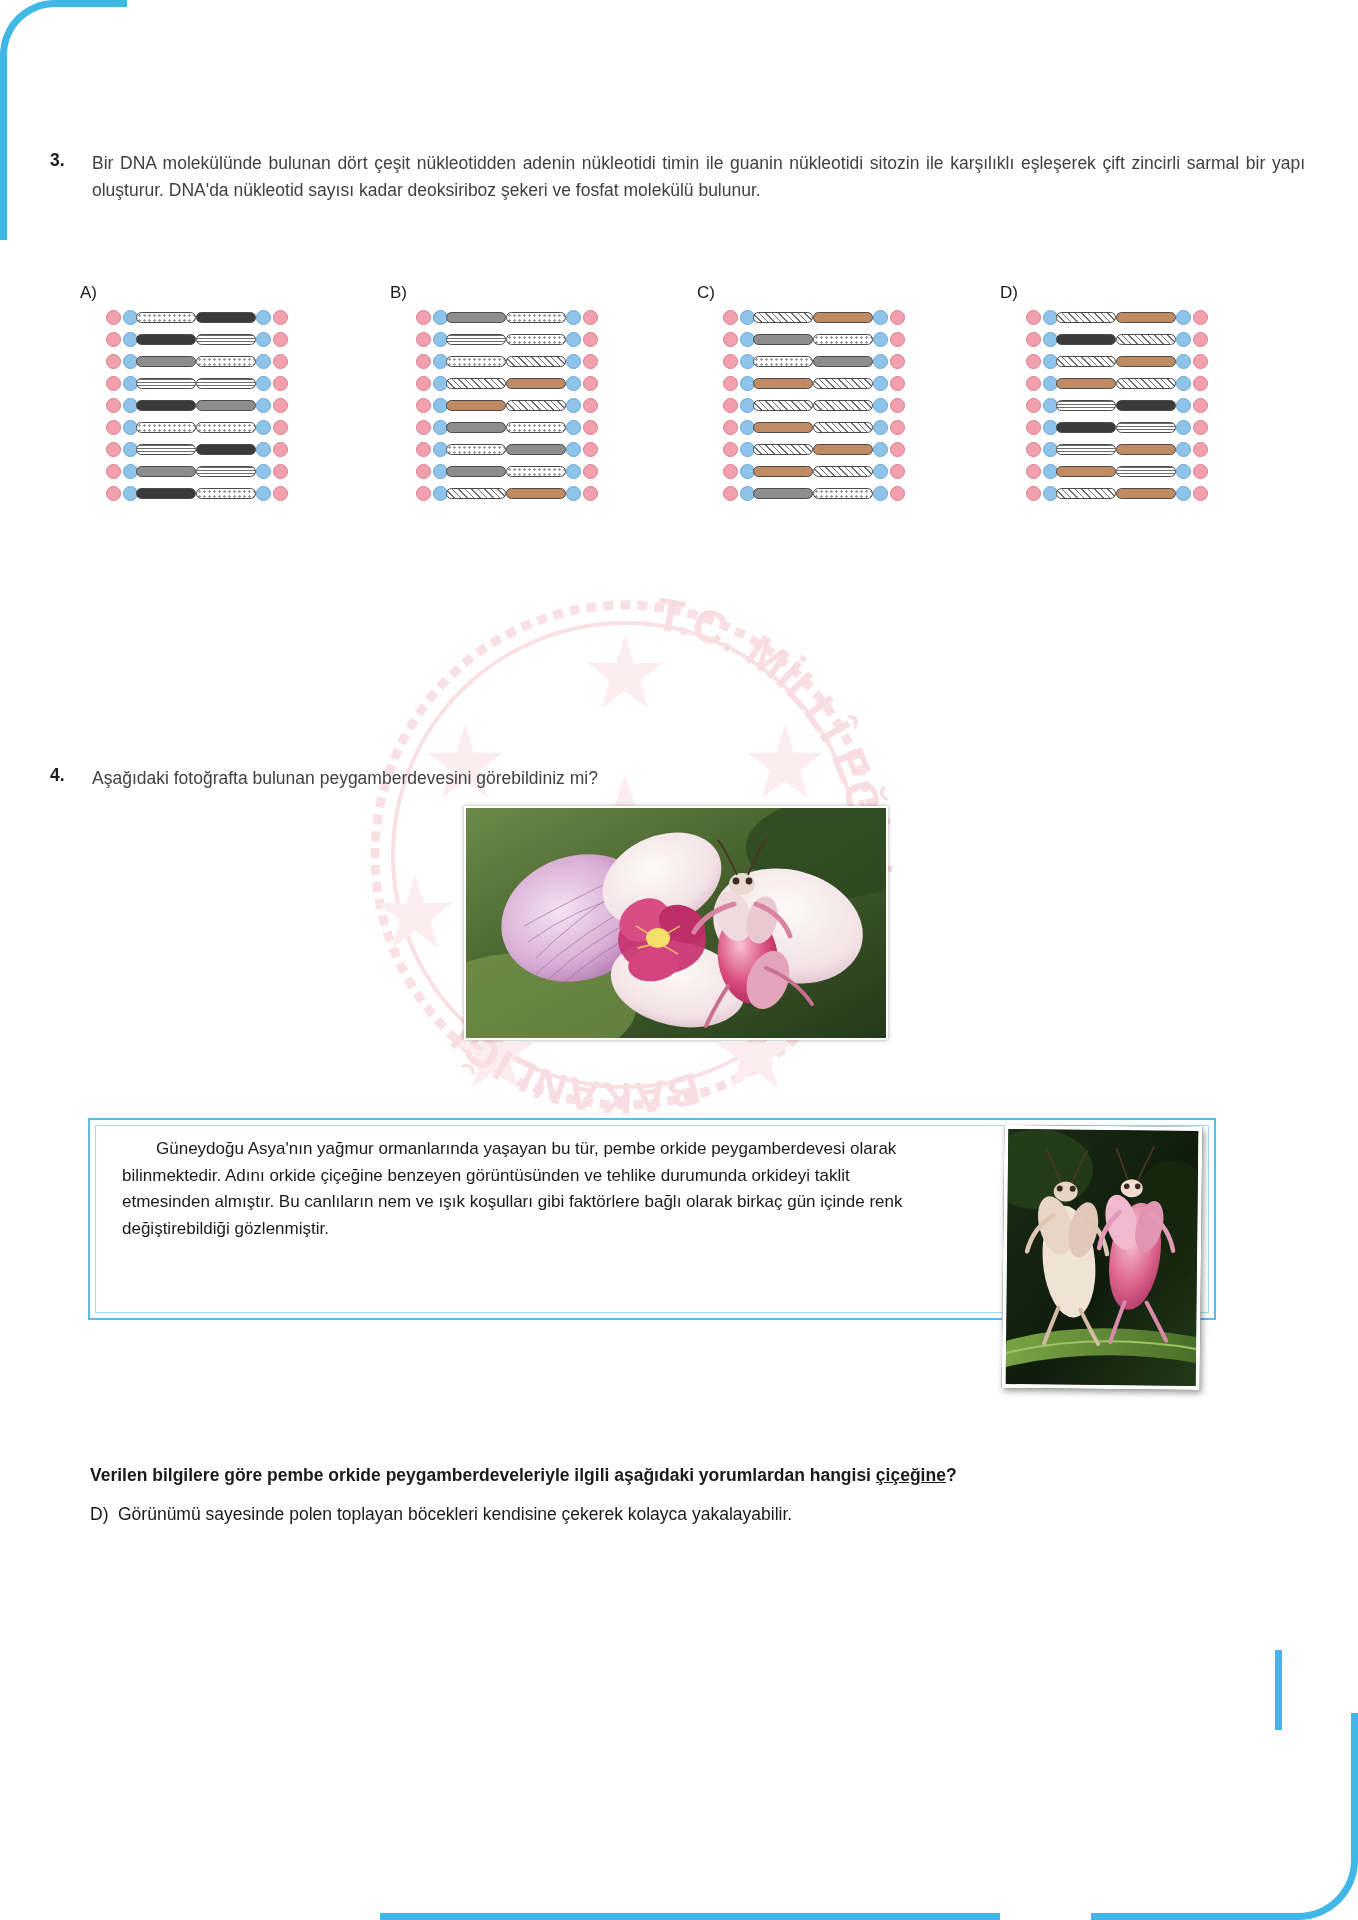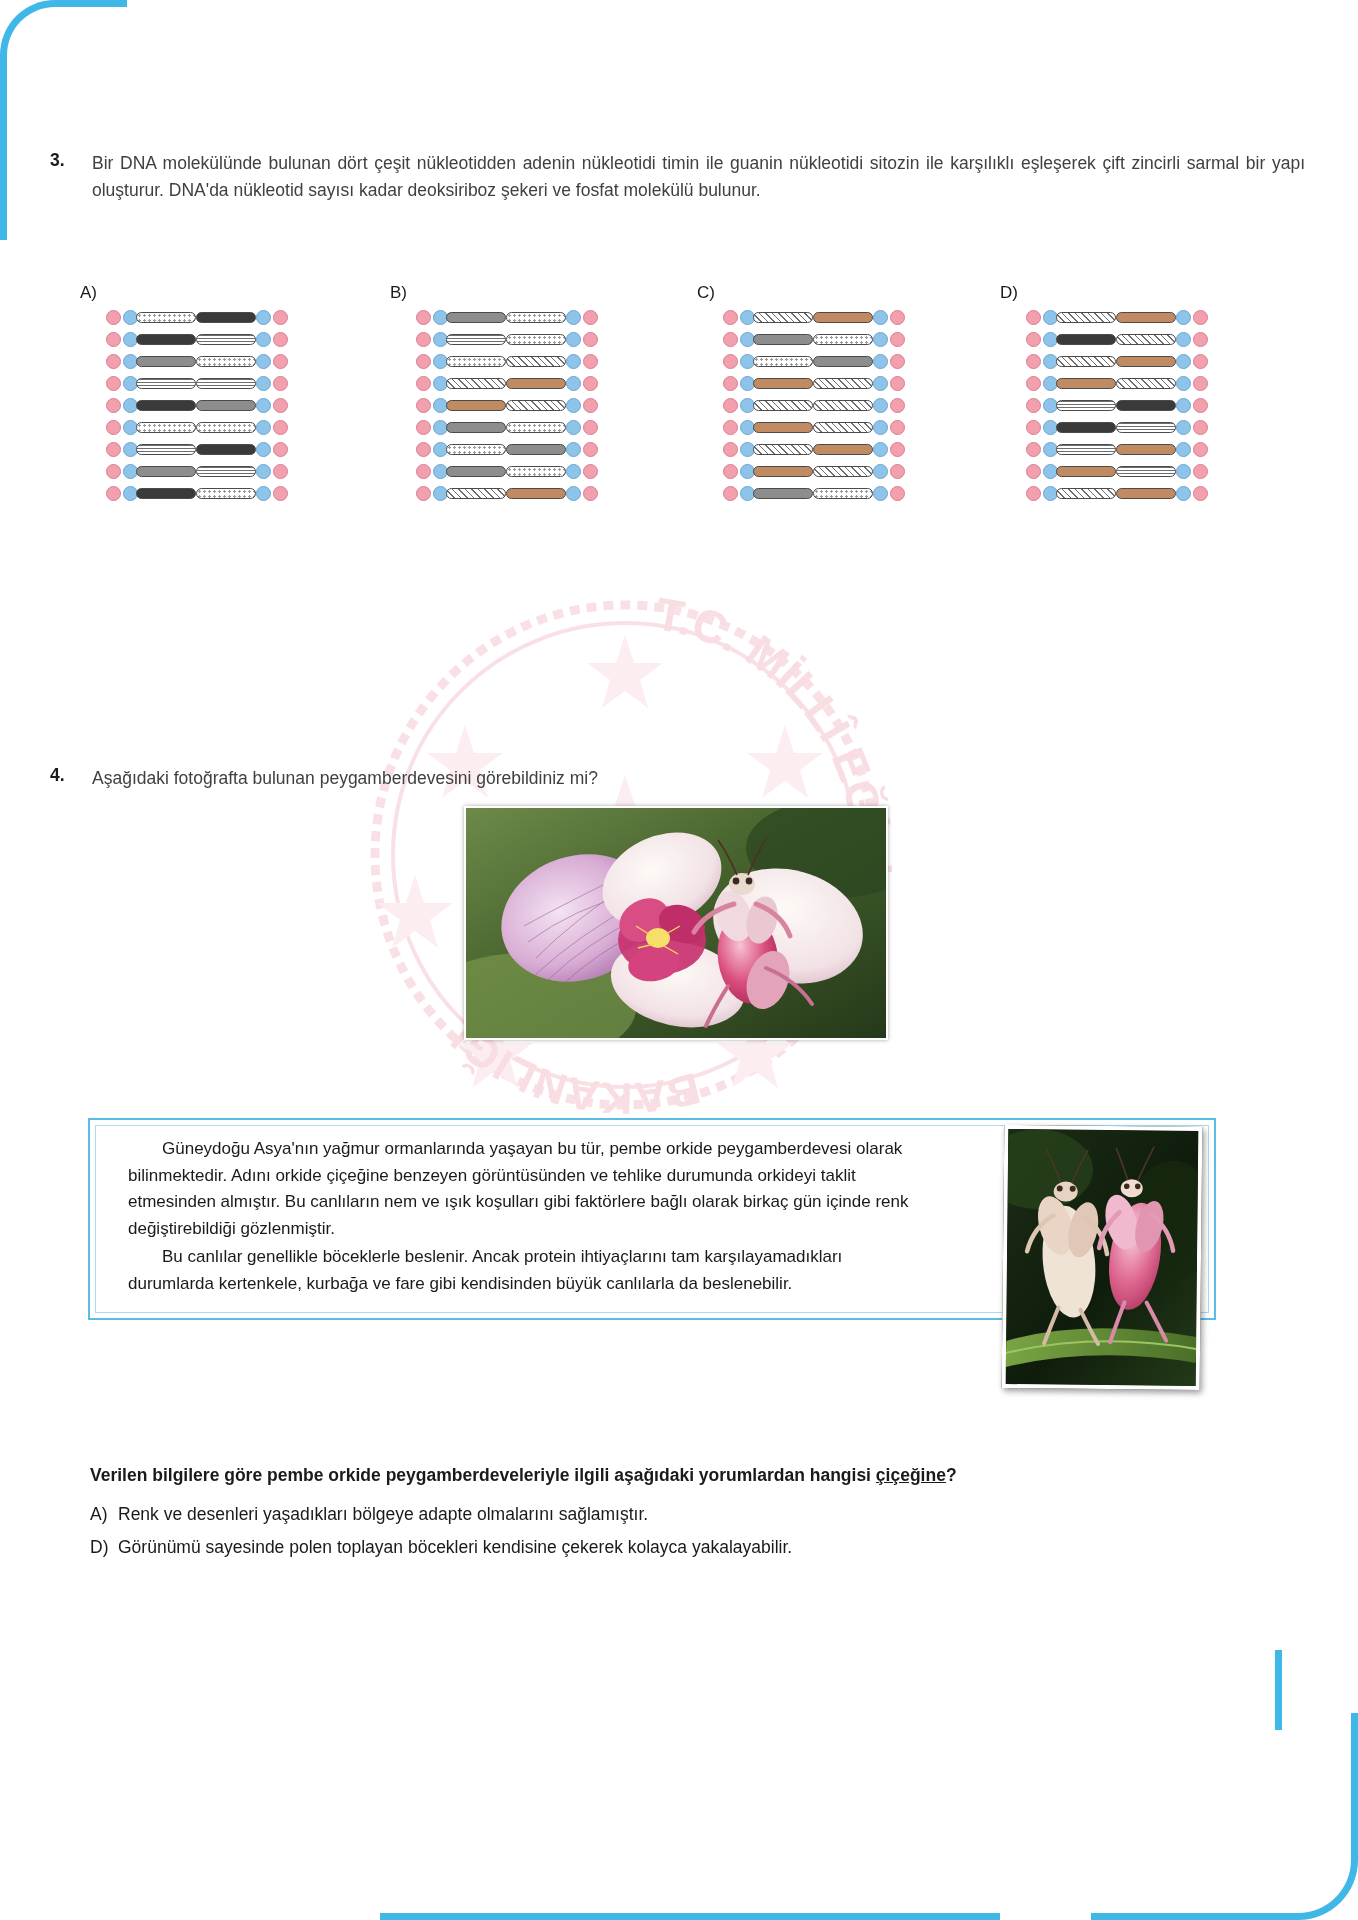--- a/index.html
+++ b/index.html
@@ -234,7 +234,7 @@
     line-height: 1.56;
     color: #1a1a1a;
   }
-  .info-text p { margin: 0 0 2px 8px; text-indent: 34px; }
+  .info-text p { margin: 0 0 2px 2px; text-indent: 34px; }
 
   
   .answers {

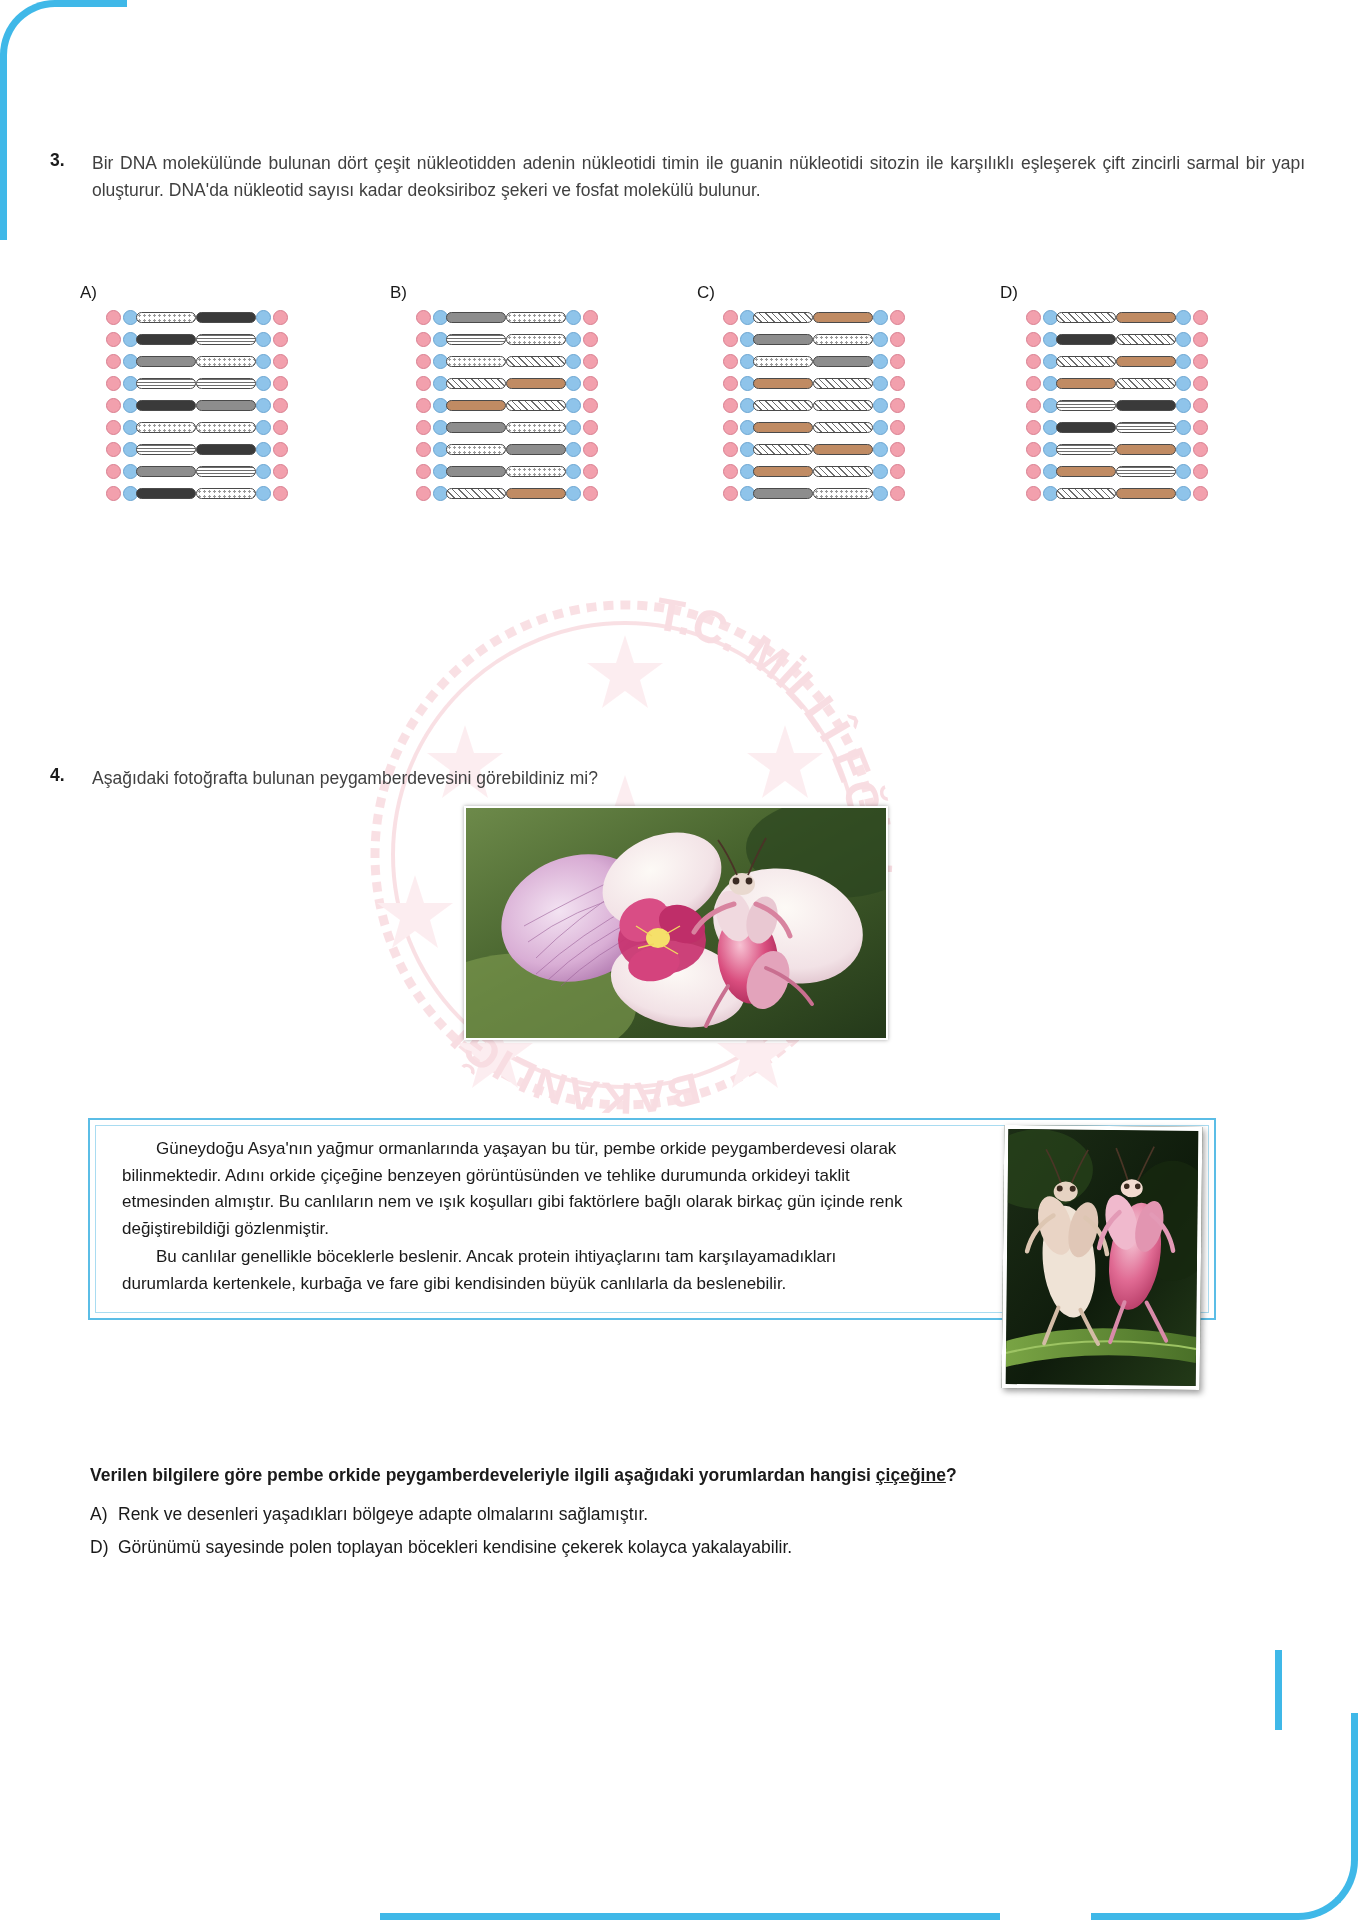--- a/index.html
+++ b/index.html
@@ -702,7 +702,6 @@
     <div class="info-box-inner"></div>
     <div class="info-text">
       <p>Güneydoğu Asya'nın yağmur ormanlarında yaşayan bu tür, pembe orkide peygamberdevesi olarak bilinmektedir. Adını orkide çiçeğine benzeyen görüntüsünden ve tehlike durumunda orkideyi taklit etmesinden almıştır. Bu canlıların nem ve ışık koşulları gibi faktörlere bağlı olarak birkaç gün içinde renk değiştirebildiği gözlenmiştir.</p>
-      <p>Bu canlılar genellikle böceklerle beslenir. Ancak protein ihtiyaçlarını tam karşılayamadıkları durumlarda kertenkele, kurbağa ve fare gibi kendisinden büyük canlılarla da beslenebilir.</p>
     </div>
   </div>
 

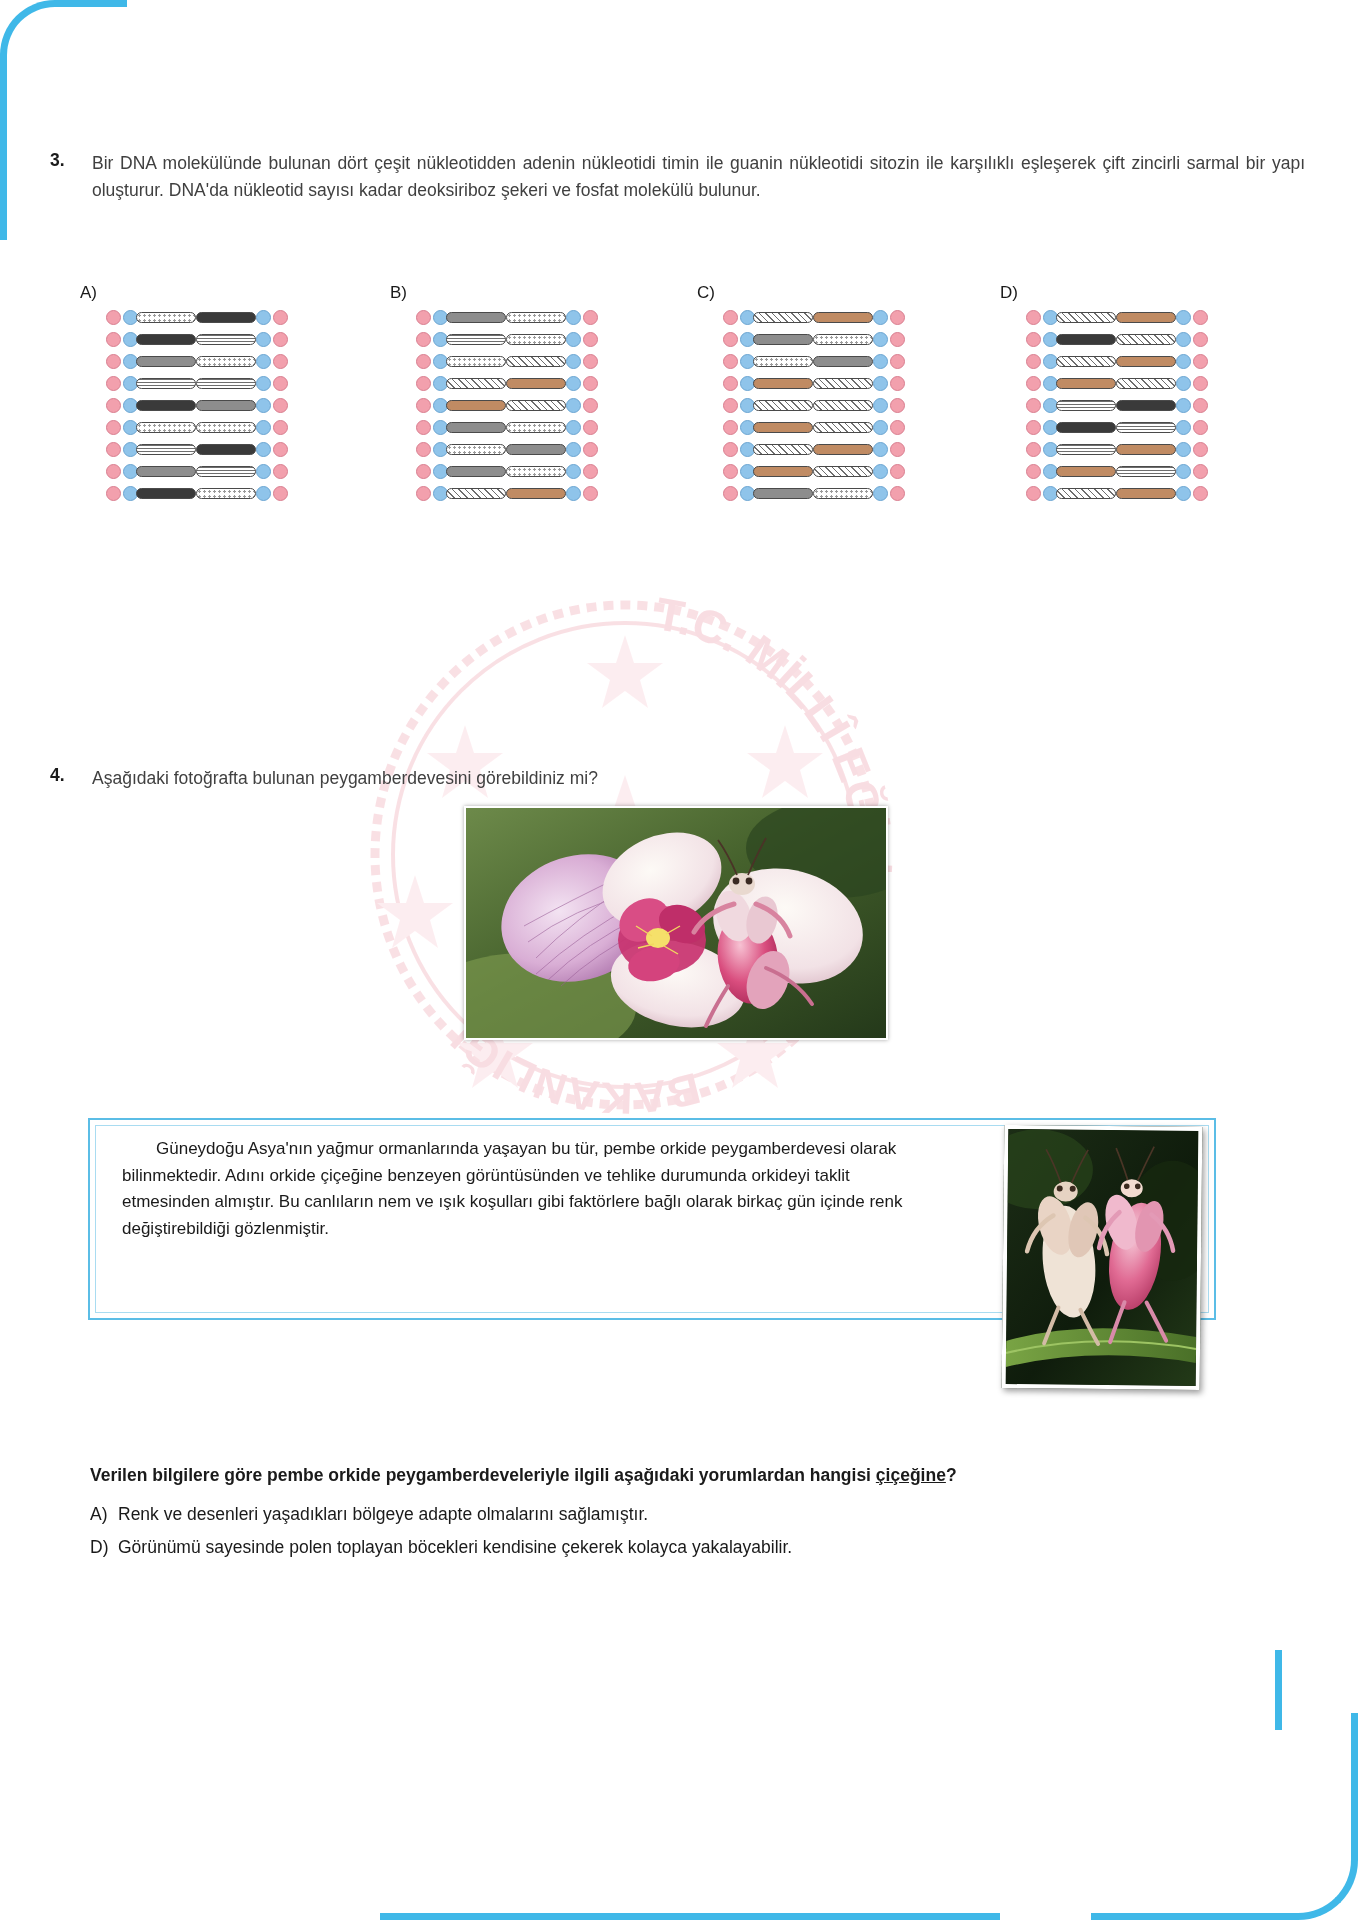--- a/index.html
+++ b/index.html
@@ -764,7 +764,6 @@
 
   <div class="answers">
     <div class="ans-prompt"><span>Verilen bilgilere göre pembe orkide peygamberdeveleriyle ilgili aşağıdaki yorumlardan hangisi </span><span class="u">çiçeğine</span><span>?</span></div>
-    <div class="ans"><span class="lbl">A)</span><span>Renk ve desenleri yaşadıkları bölgeye adapte olmalarını sağlamıştır.</span></div>
     <div class="ans"><span class="lbl">D)</span><span>Görünümü sayesinde polen toplayan böcekleri kendisine çekerek kolayca yakalayabilir.</span></div>
   </div>
 

